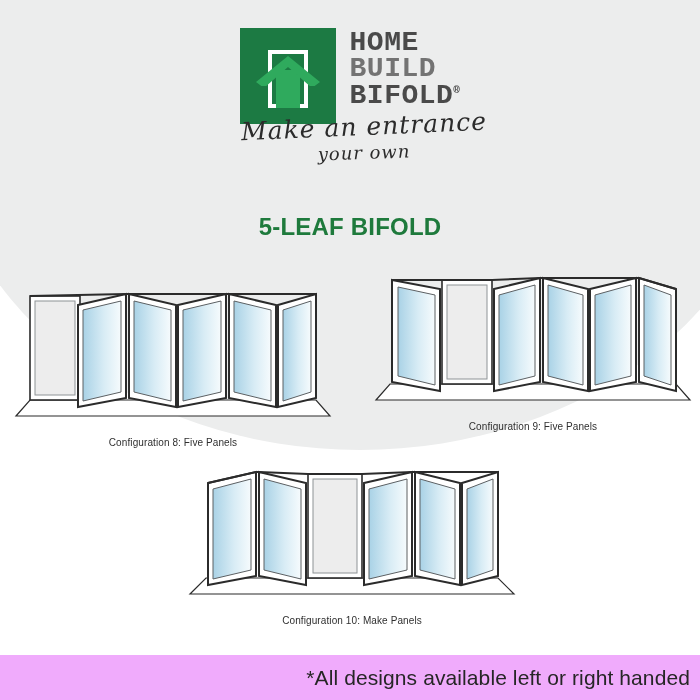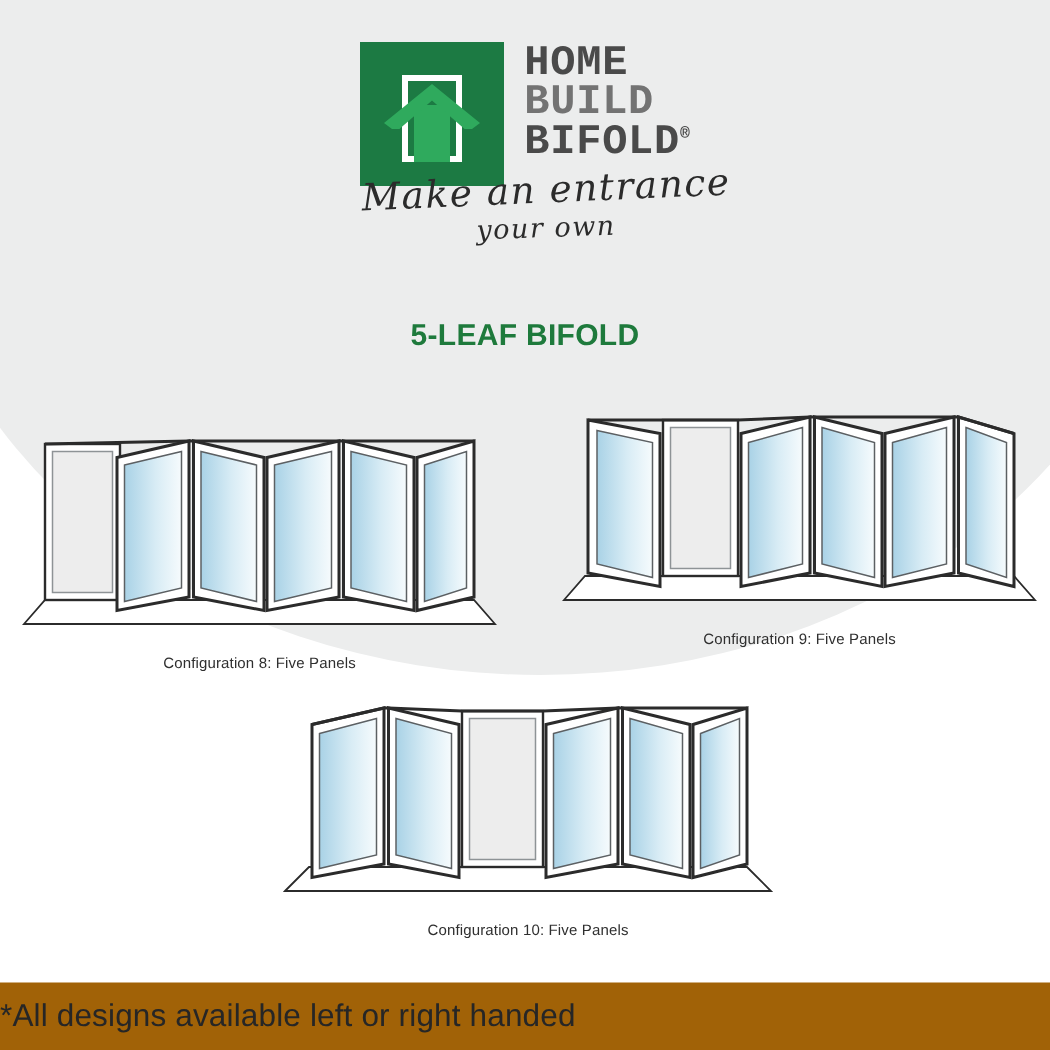--- a/index.html
+++ b/index.html
@@ -130,7 +130,7 @@
     top: 212px;
     text-align: center;
     color: #1e7a3c;
-    font-size: 20px;
+    font-size: 24px;
     font-weight: 700;
     line-height: 1.28;
     letter-spacing: 0.2px;

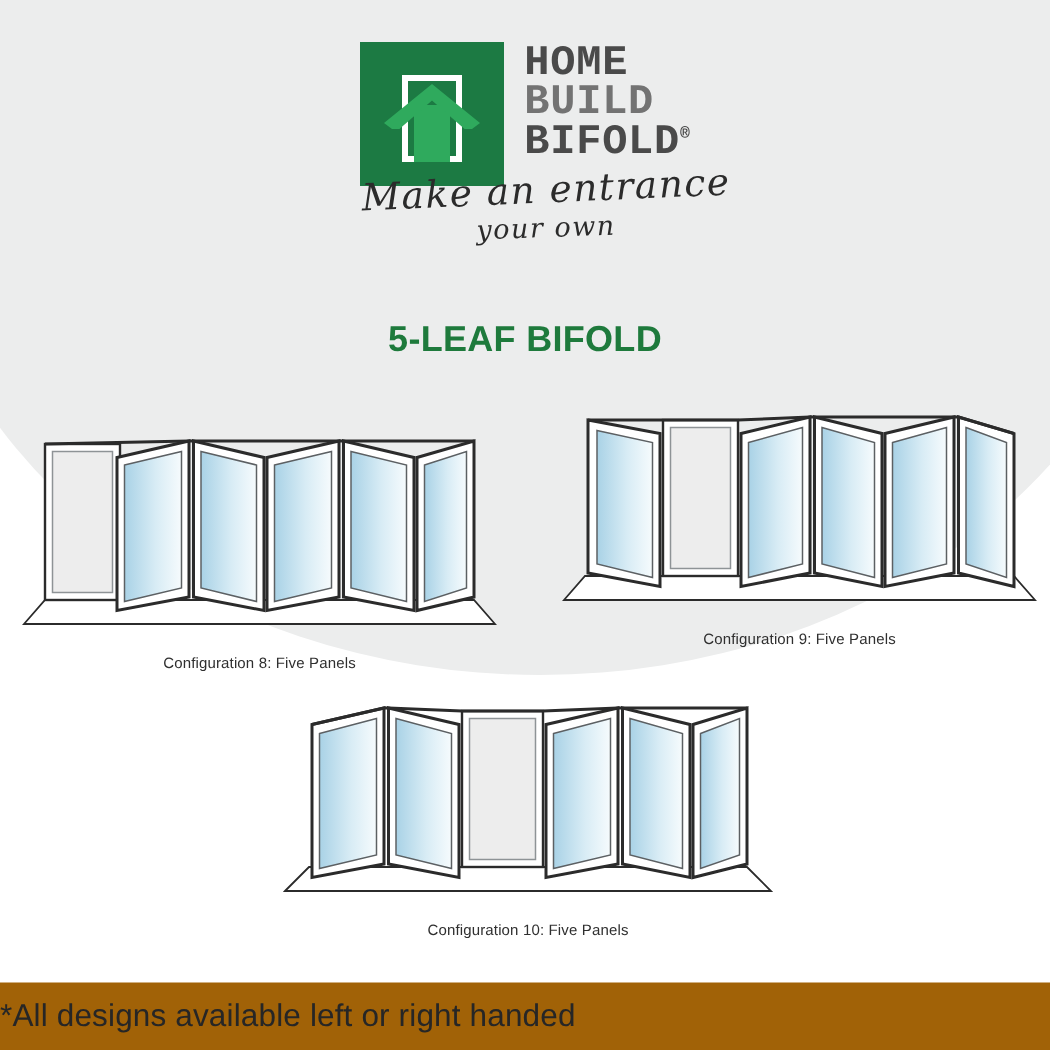--- a/index.html
+++ b/index.html
@@ -339,7 +339,7 @@
 
       <path d="M26 17 L74 6 L77 6 L126 8 L180 8 L230 6 L233 6 L316 6" fill="none" stroke="#2b2b2b" stroke-width="2"></path>
     </svg>
-    <div class="caption">Configuration 10: Five Panels</div>
+    <div class="caption">Configuration 10: Make Panels</div>
   </div>
 
   <div id="footer-band">

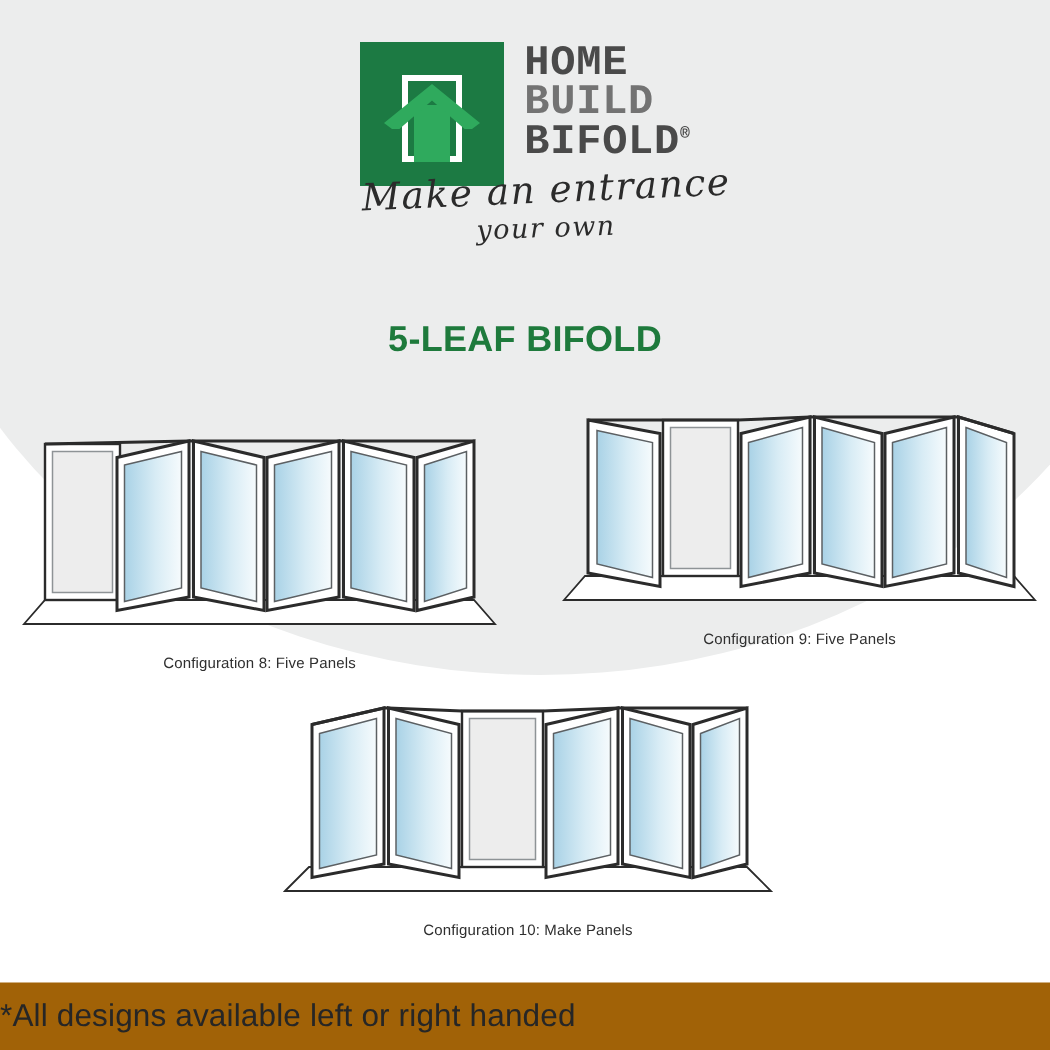--- a/index.html
+++ b/index.html
@@ -161,10 +161,10 @@
     right: 0;
     bottom: 0;
     height: 45px;
-    background: #a16207;
+    background: #f0abfc;
     display: flex;
     align-items: center;
-    justify-content: flex-start;
+    justify-content: flex-end;
     padding-right: 10px;
     box-sizing: border-box;
   }

